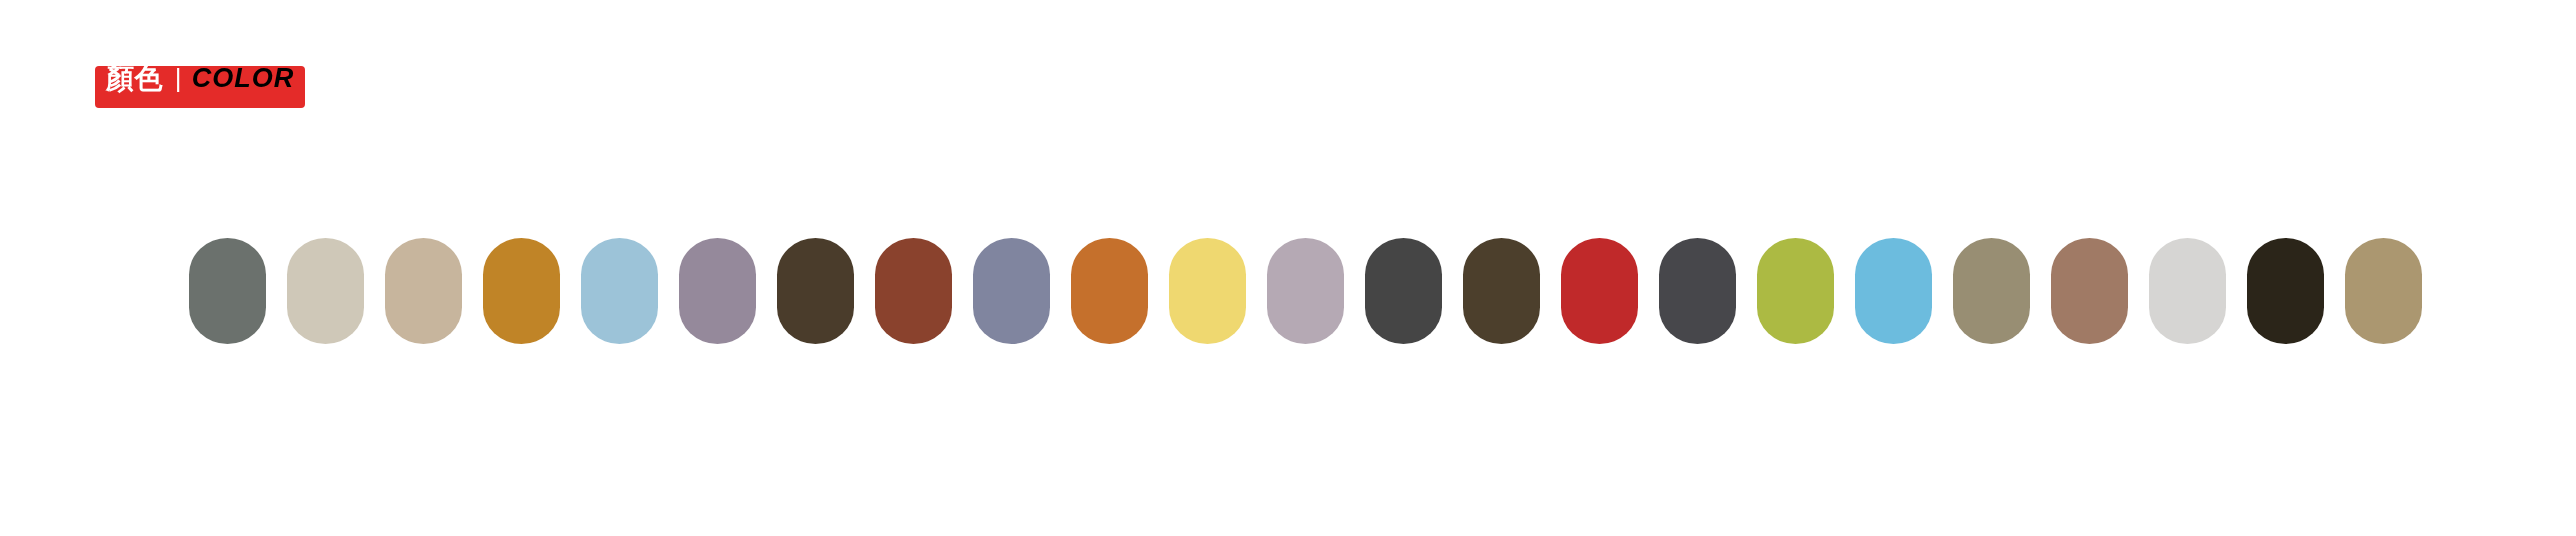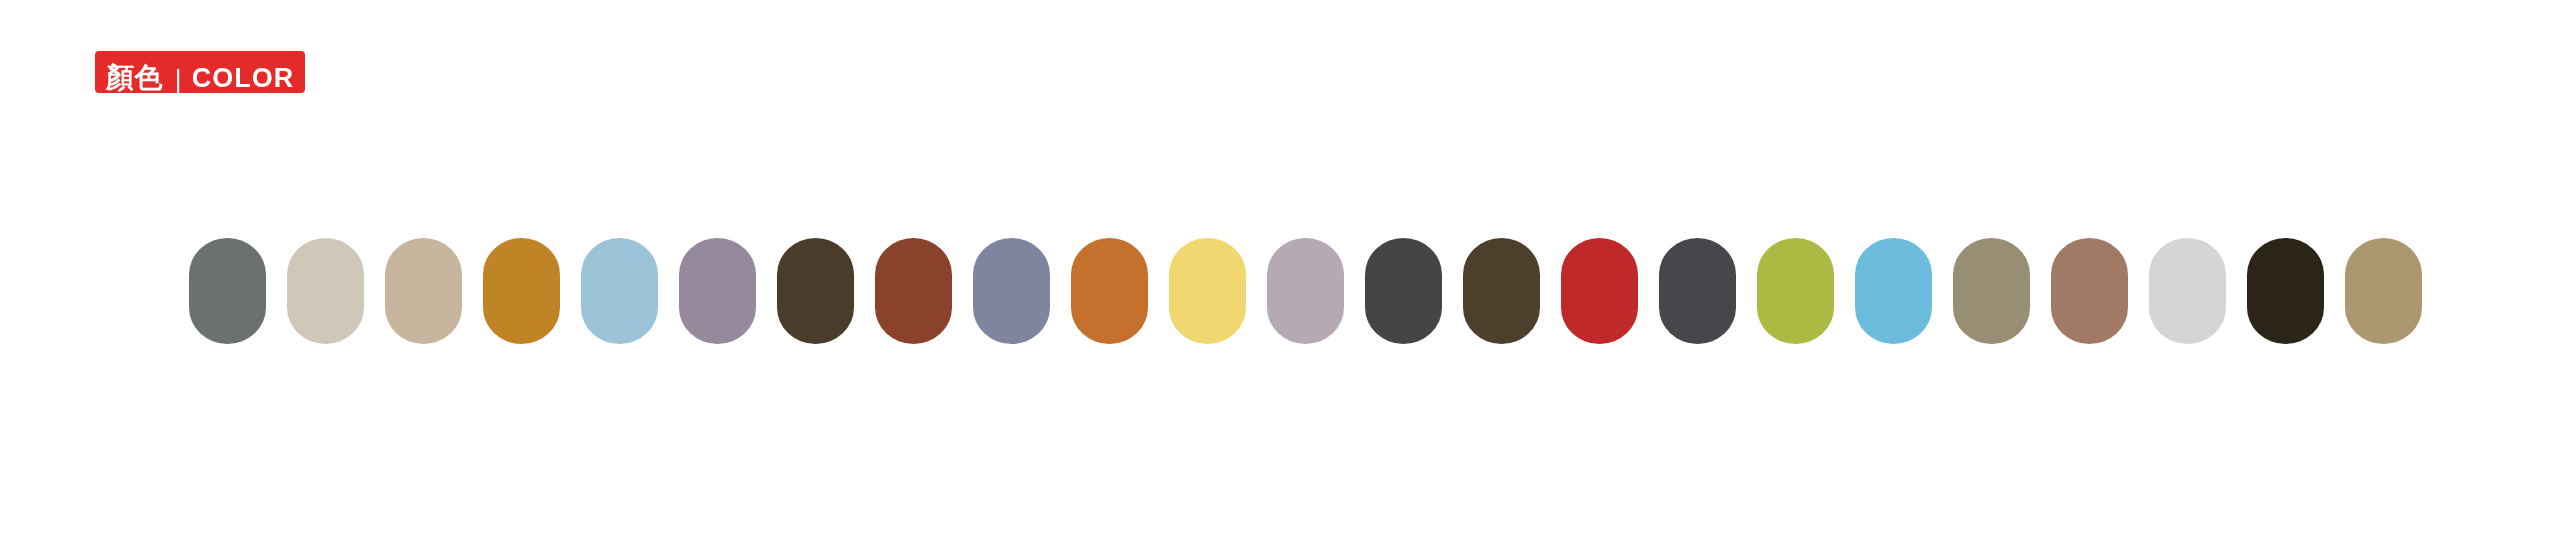--- a/index.html
+++ b/index.html
@@ -26,11 +26,11 @@
   .section-badge {
     position: absolute;
     left: 95px;
-    top: 51px;
+    top: 66px;
     height: 42px;
     box-sizing: border-box;
     display: flex;
-    align-items: flex-end;
+    align-items: flex-start;
     gap: 0px;
     padding: 0 11px;
     border-radius: 3.9px;

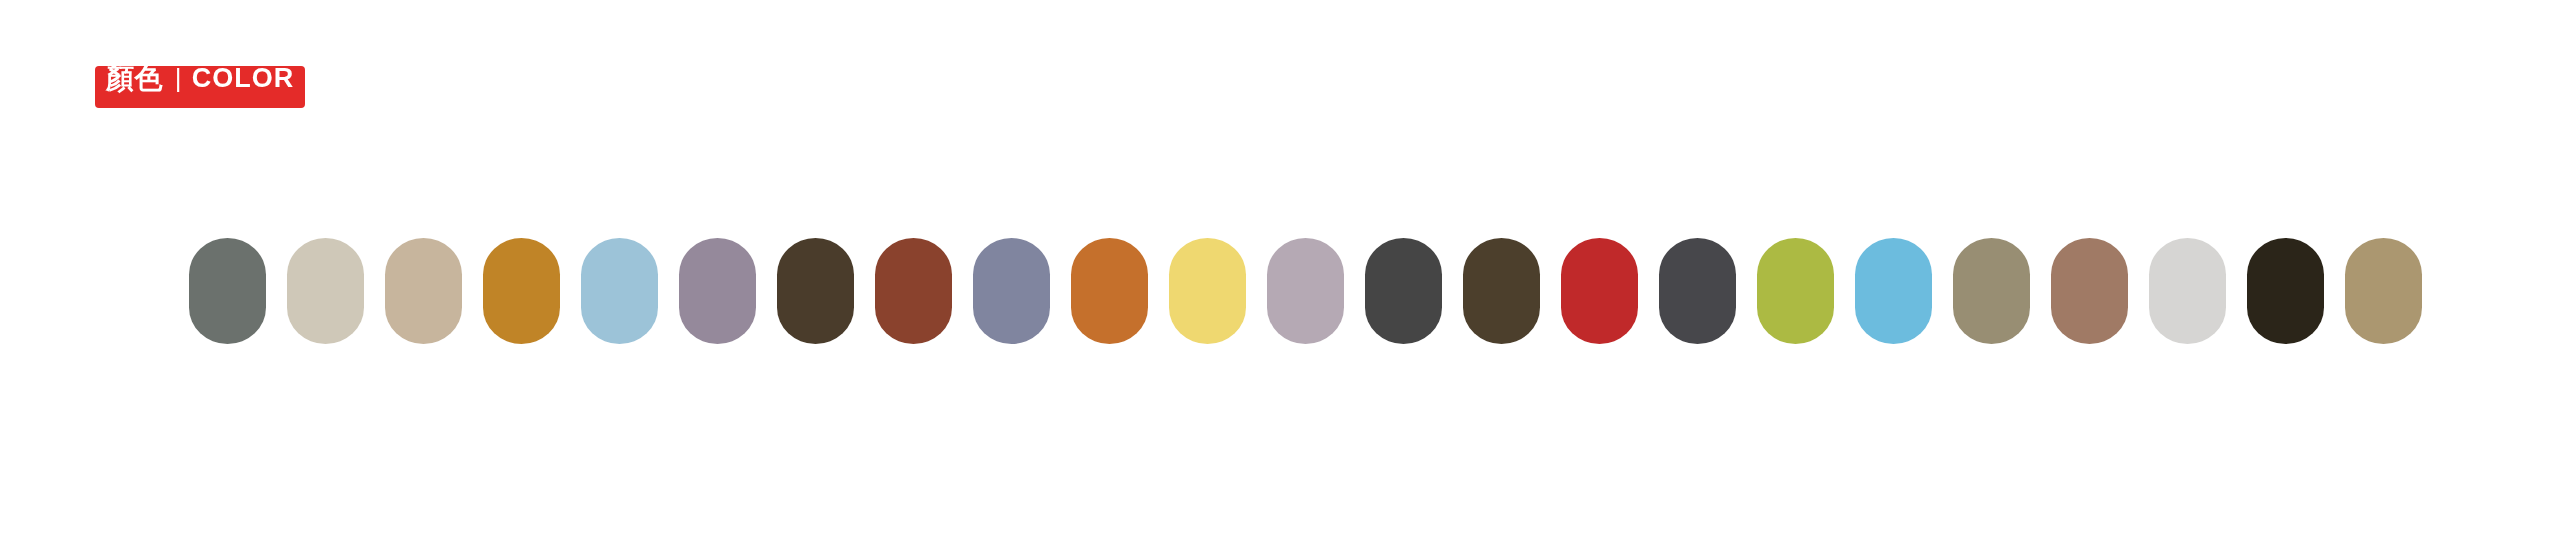--- a/index.html
+++ b/index.html
@@ -92,7 +92,7 @@
   <div class="section-badge" style="background: rgb(228, 43, 41);">
     <span class="badge-cn" style="color: rgb(255, 255, 255);">顏色</span>
     <span class="badge-sep" style="color: rgb(255, 255, 255);">|</span>
-    <span class="badge-en" style="color: #ffffff;">COLOR</span>
+    <span class="badge-en" style="color: #000000; font-style: italic;">COLOR</span>
   </div>
 
   <div class="swatch-row" id="swatch-row">

